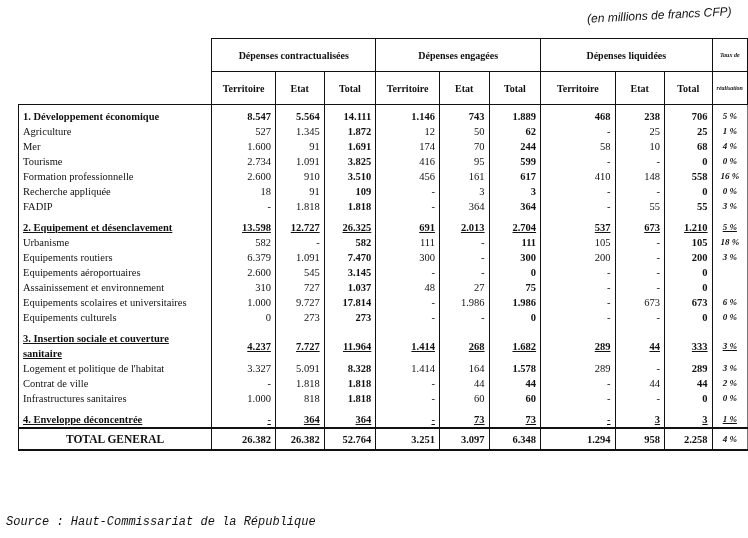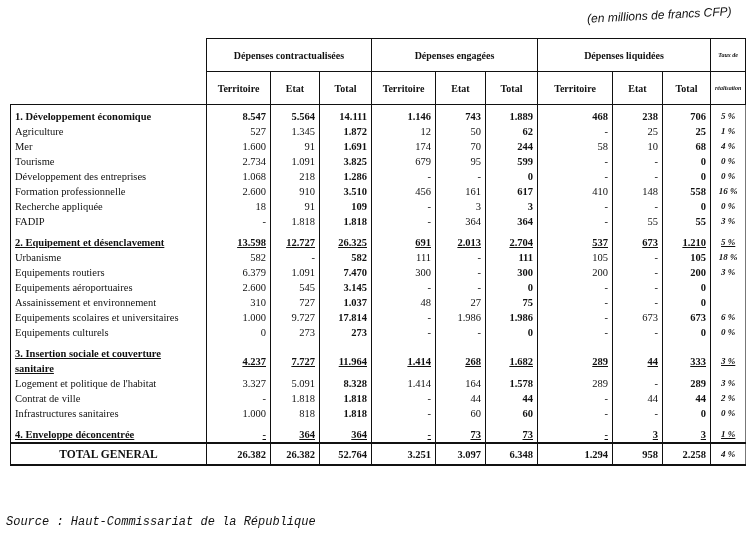--- a/index.html
+++ b/index.html
@@ -7,7 +7,7 @@
          font-family:"Liberation Serif", serif; color:#111; }
   .unit { position:absolute; right:16px; top:8px; font-style:italic; font-size:12px;
           font-family:"Liberation Sans", sans-serif; transform:rotate(-3deg); }
-  table { position:absolute; left:10px; top:38px; border-collapse:collapse; font-size:10.5px; }
+  table { position:absolute; left:18px; top:38px; border-collapse:collapse; font-size:10.5px; }
   td, th { padding:0 4px; line-height:15px; }
   th { font-weight:bold; font-size:10px; }
   .g { border:1.5px solid #111; }

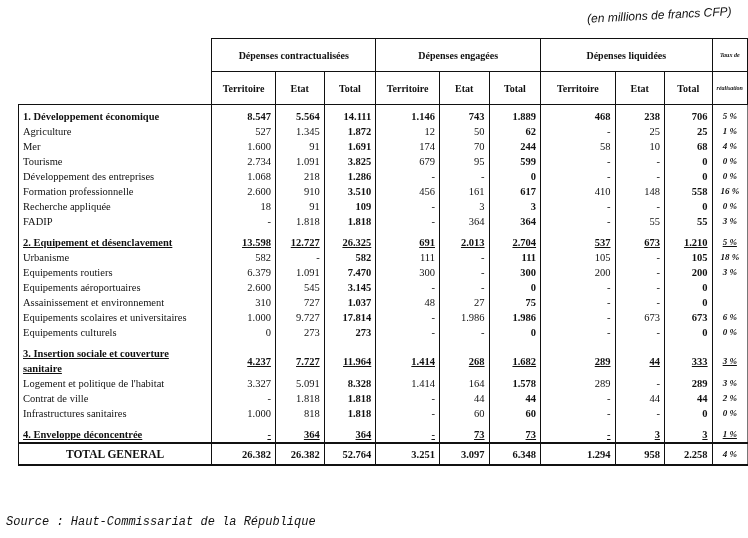--- a/index.html
+++ b/index.html
@@ -104,7 +104,7 @@
         <td class="num">2.734</td>
         <td class="num">1.091</td>
         <td class="num tot">3.825</td>
-        <td class="num">679</td>
+        <td class="num">416</td>
         <td class="num">95</td>
         <td class="num tot">599</td>
         <td class="num">-</td>

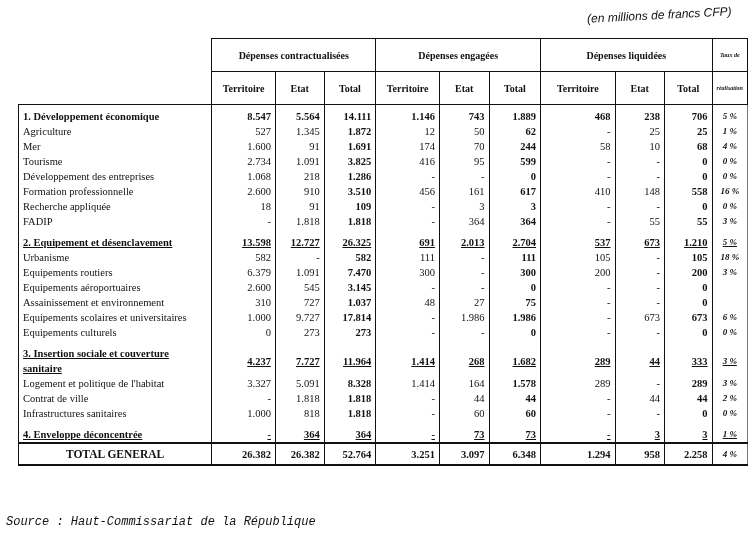--- a/index.html
+++ b/index.html
@@ -113,19 +113,6 @@
         <td class="rate">0 %</td>
       </tr>
       <tr class="">
-        <td class="lbl">Développement des entreprises</td>
-        <td class="num">1.068</td>
-        <td class="num">218</td>
-        <td class="num tot">1.286</td>
-        <td class="num">-</td>
-        <td class="num">-</td>
-        <td class="num tot">0</td>
-        <td class="num">-</td>
-        <td class="num">-</td>
-        <td class="num tot">0</td>
-        <td class="rate">0 %</td>
-      </tr>
-      <tr class="">
         <td class="lbl">Formation professionnelle</td>
         <td class="num">2.600</td>
         <td class="num">910</td>

